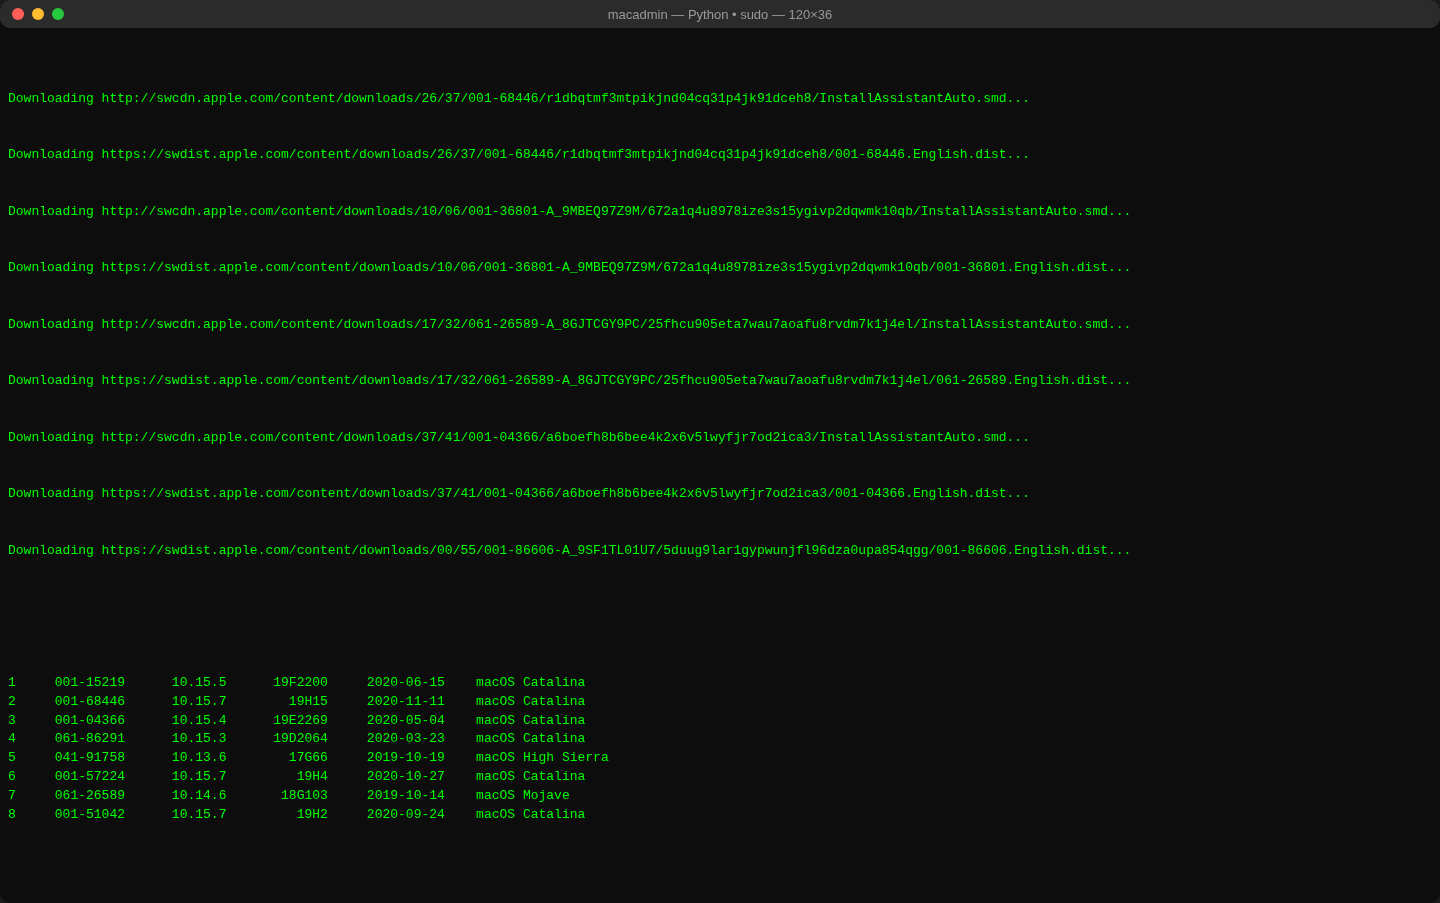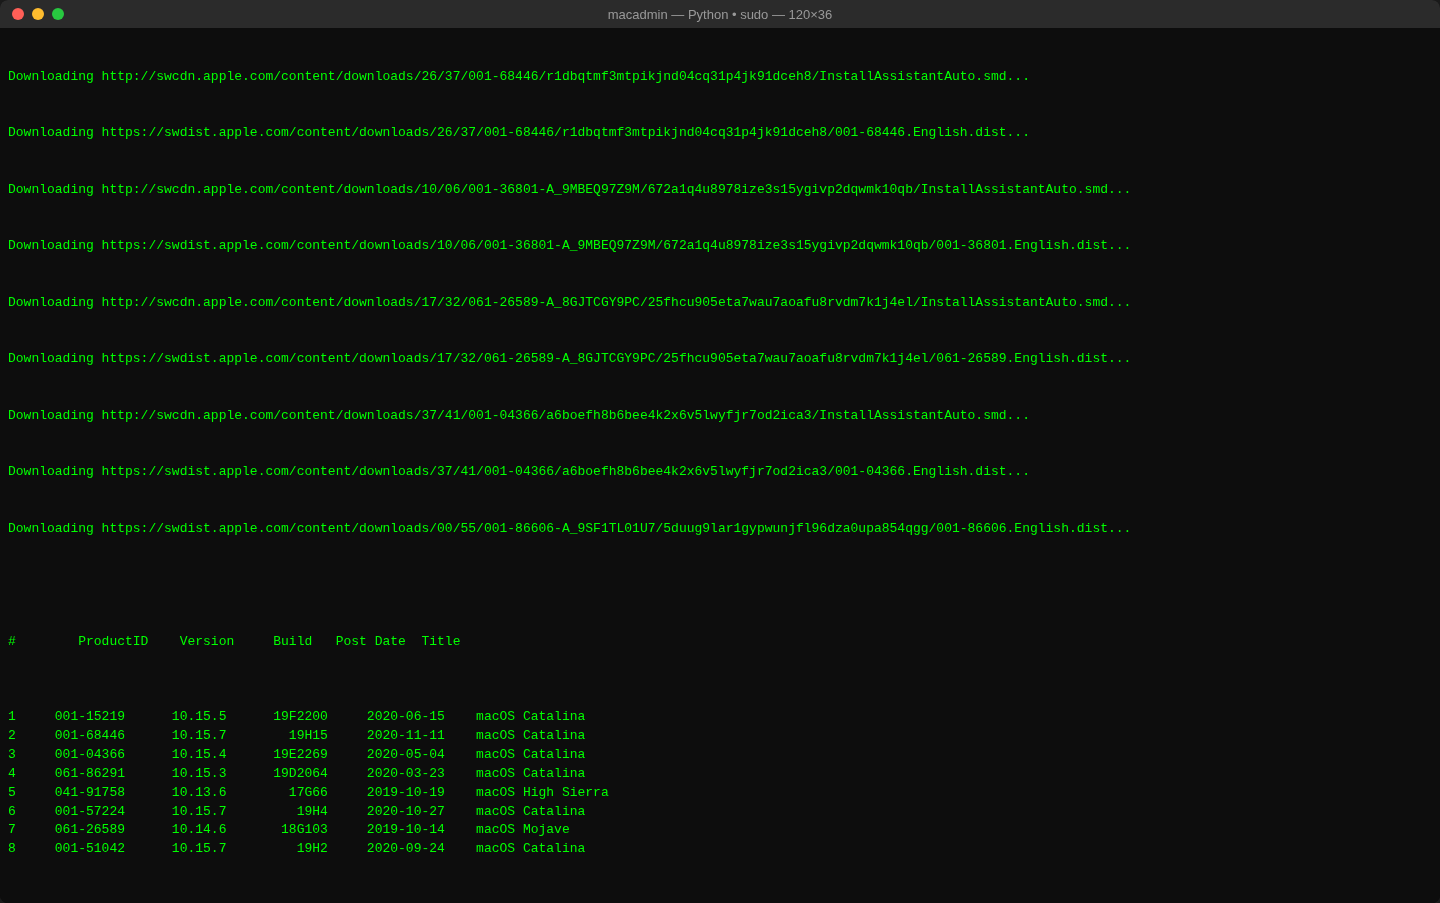--- a/index.html
+++ b/index.html
@@ -6,6 +6,7 @@
       margin: 0;
       padding: 0;
       box-sizing: border-box;
+      border-radius: 10px;
     }
 
     body {

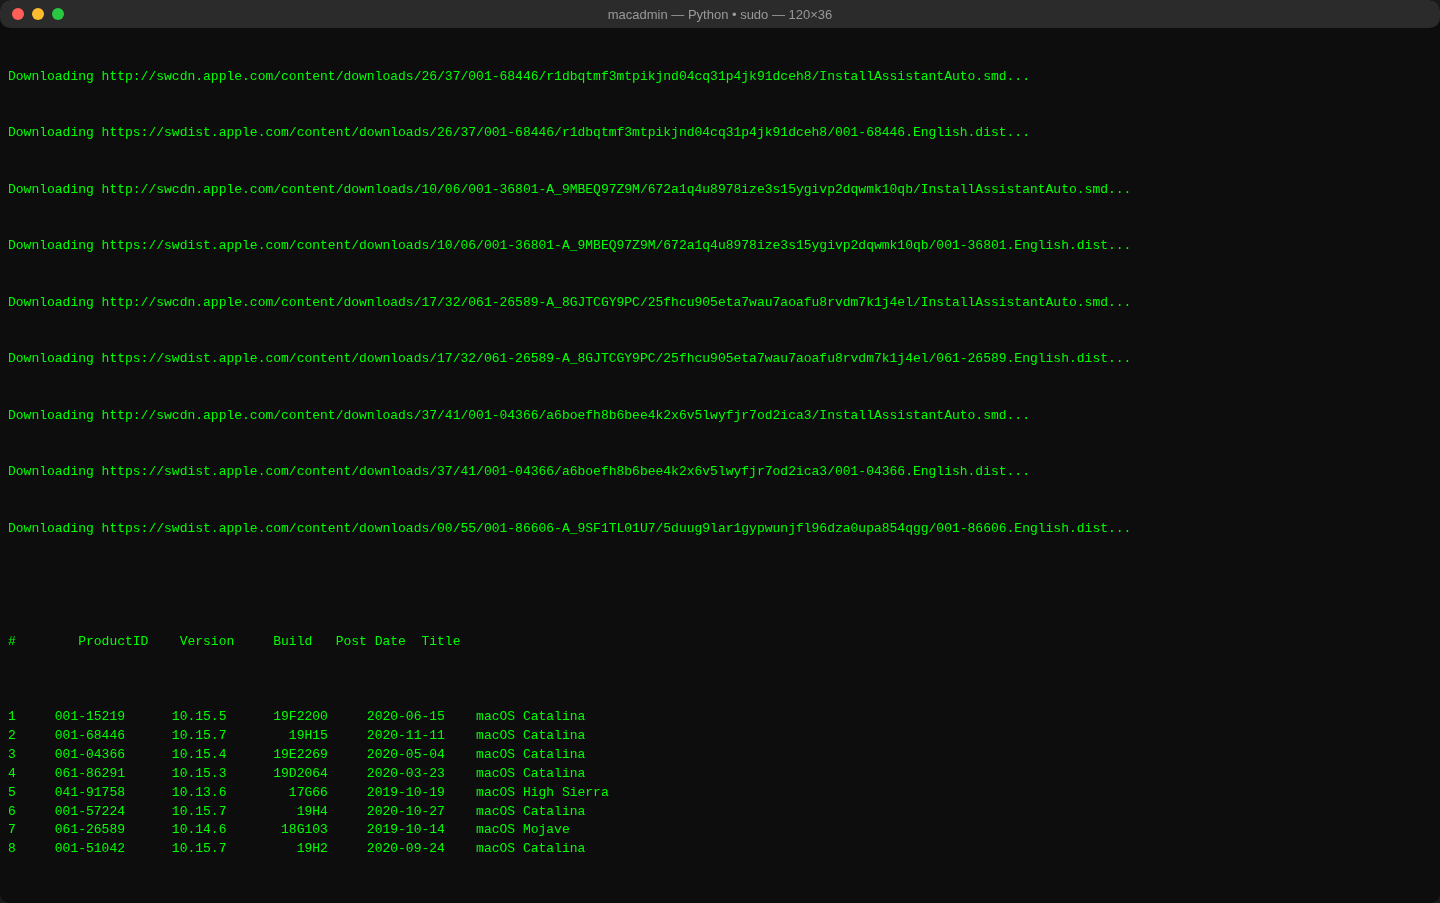--- a/index.html
+++ b/index.html
@@ -65,7 +65,7 @@
     .terminal-body {
       flex: 1;
       background: #0d0d0d;
-      padding: 2px 8px;
+      padding: 24px 8px;
       overflow: hidden;
       color: #00ff00;
       font-size: 13px;

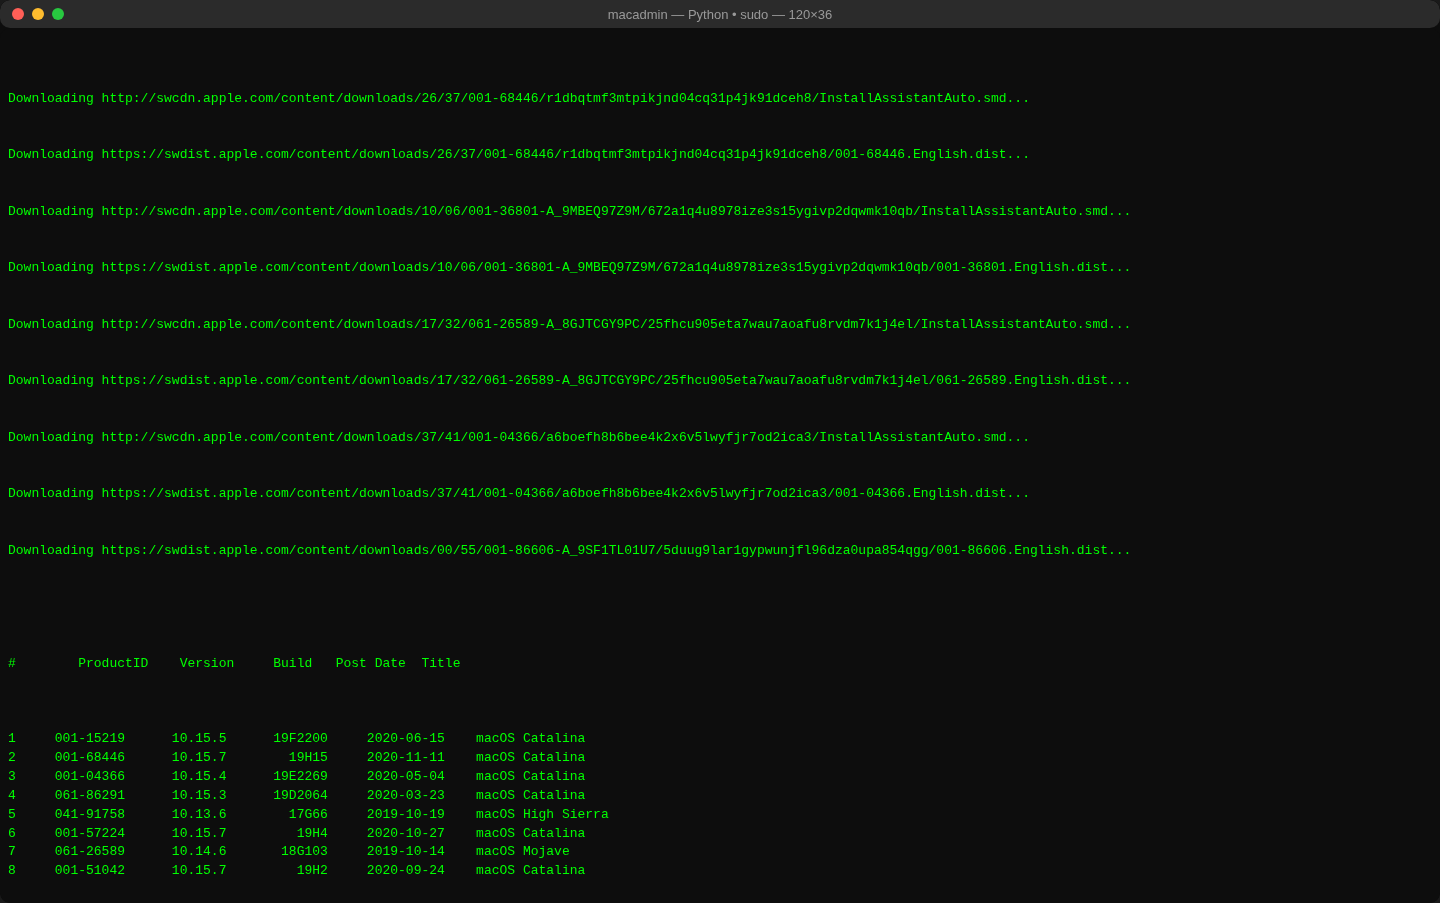--- a/index.html
+++ b/index.html
@@ -116,7 +116,6 @@
     <span class="line">Downloading https://swdist.apple.com/content/downloads/00/55/001-86606-A_9SF1TL01U7/5duug9lar1gypwunjfl96dza0upa854qgg/001-86606.English.dist...</span>
 
     <div class="table-section">
-      <span class="line table-header">#        ProductID    Version     Build   Post Date  Title</span>
       
       <div id="table-rows-container"><span class="line">1     001-15219      10.15.5      19F2200     2020-06-15    macOS Catalina</span><span class="line">2     001-68446      10.15.7        19H15     2020-11-11    macOS Catalina</span><span class="line">3     001-04366      10.15.4      19E2269     2020-05-04    macOS Catalina</span><span class="line">4     061-86291      10.15.3      19D2064     2020-03-23    macOS Catalina</span><span class="line">5     041-91758      10.13.6        17G66     2019-10-19    macOS High Sierra</span><span class="line">6     001-57224      10.15.7         19H4     2020-10-27    macOS Catalina</span><span class="line">7     061-26589      10.14.6       18G103     2019-10-14    macOS Mojave</span><span class="line">8     001-51042      10.15.7         19H2     2020-09-24    macOS Catalina</span></div>
     </div>

